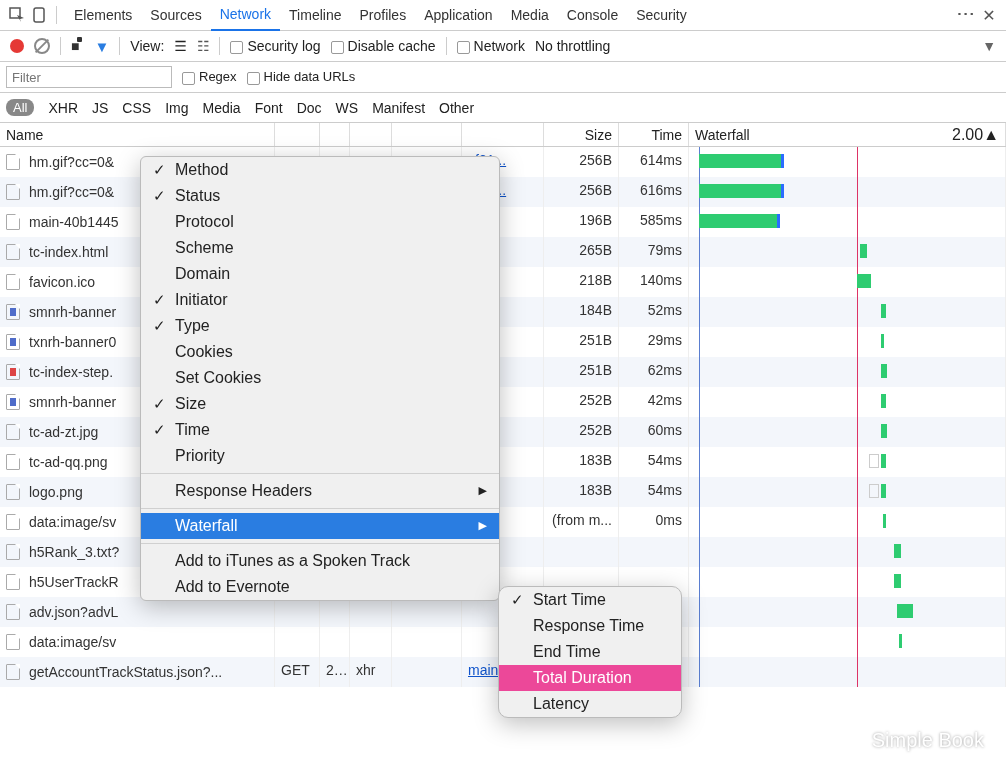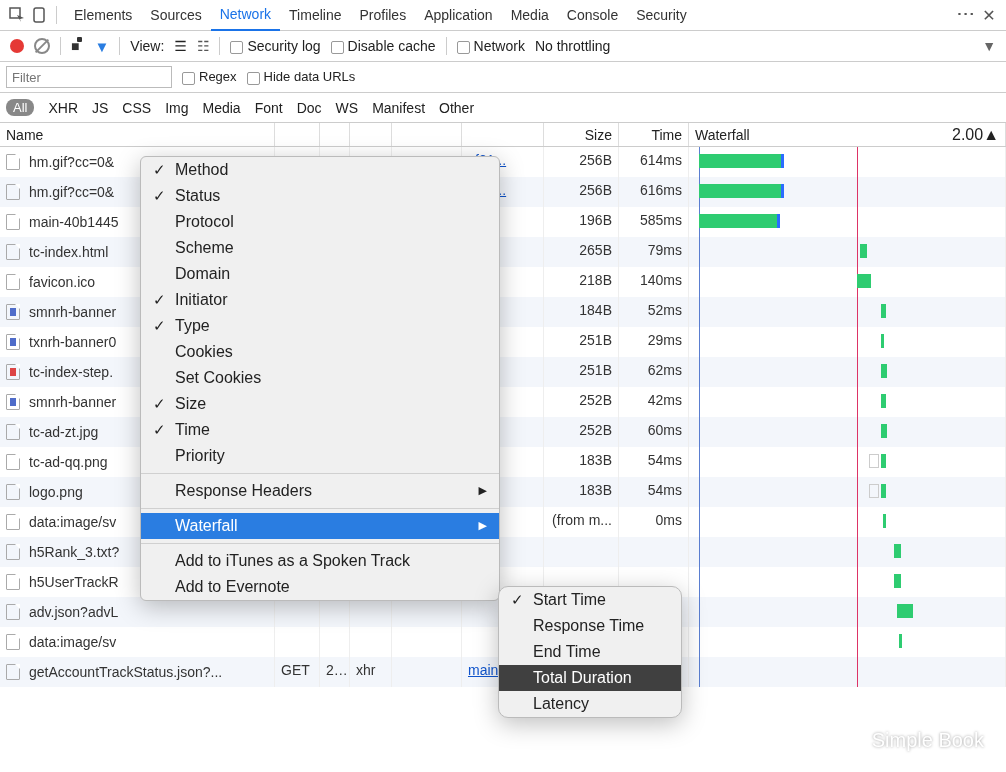--- a/index.html
+++ b/index.html
@@ -68,7 +68,7 @@
 .sub-menu { position: absolute; left: 498px; top: 586px; width: 184px; background: #f0f0f0; border: 1px solid #bbb; border-radius: 10px; box-shadow: 0 6px 24px rgba(0,0,0,0.25); font-size: 16px; }
 .sub-menu .item { padding: 4px 14px 4px 34px; position: relative; }
 .sub-menu .item.check::before { content: "✓"; position: absolute; left: 12px; top: 4px; font-size: 15px; }
-.sub-menu .item.sel { background: #404040; color: #fff; }
+.sub-menu .item.sel { background: #ec4899; color: #fff; }
 
 .watermark { position: absolute; right: 22px; bottom: 20px; color: #fff; font-size: 20px; display: flex; align-items: center; gap: 8px; text-shadow: 0 0 3px rgba(0,0,0,0.4); }
 .wm-ic { display: flex; gap: -4px; }

